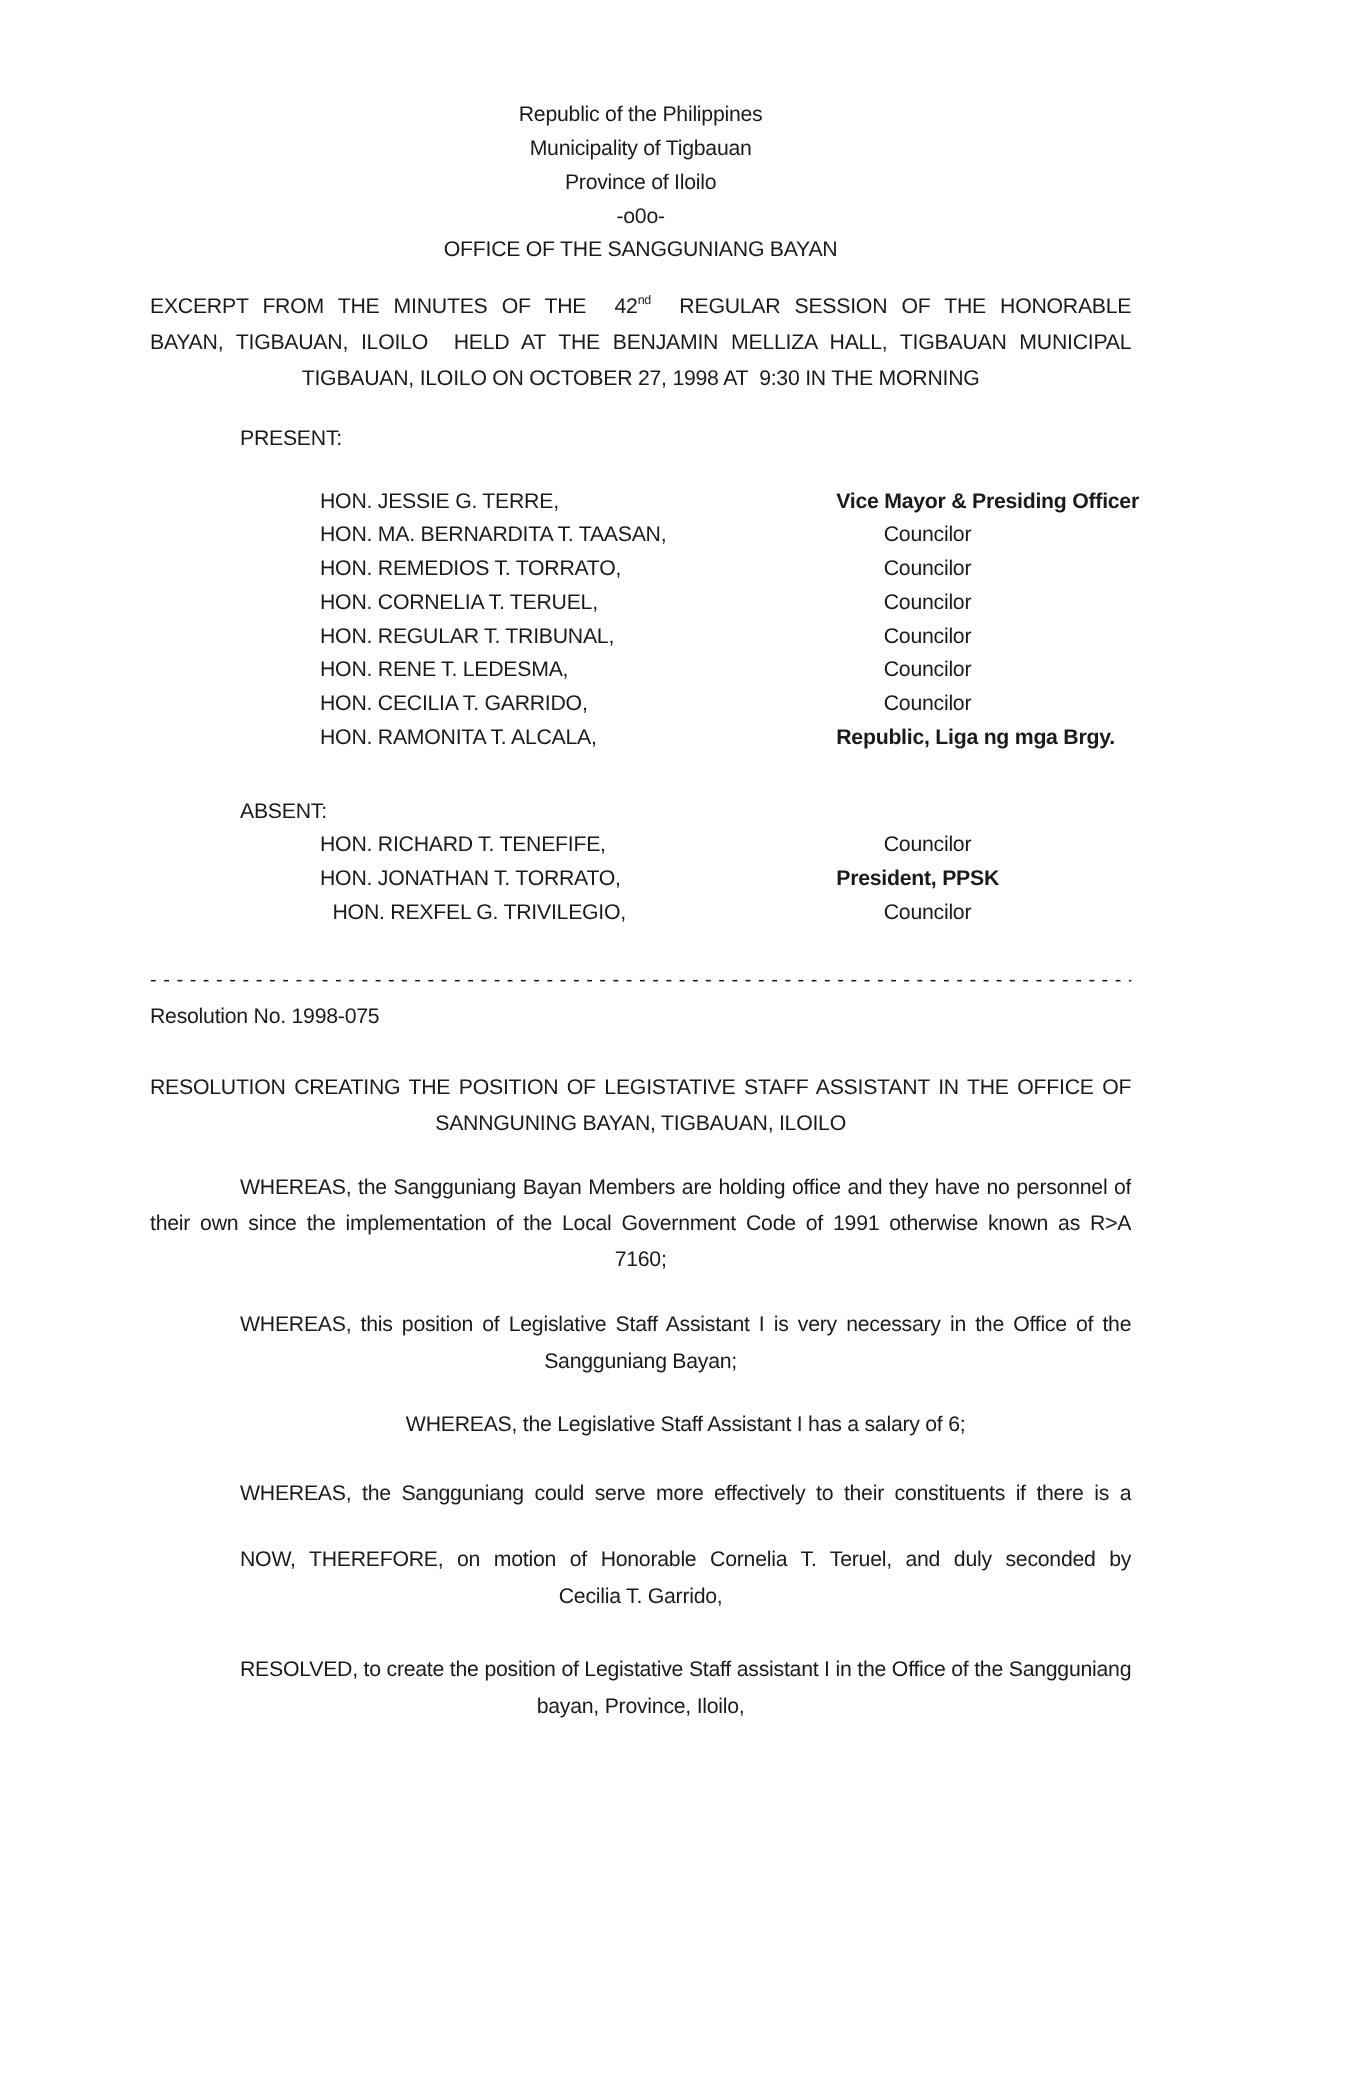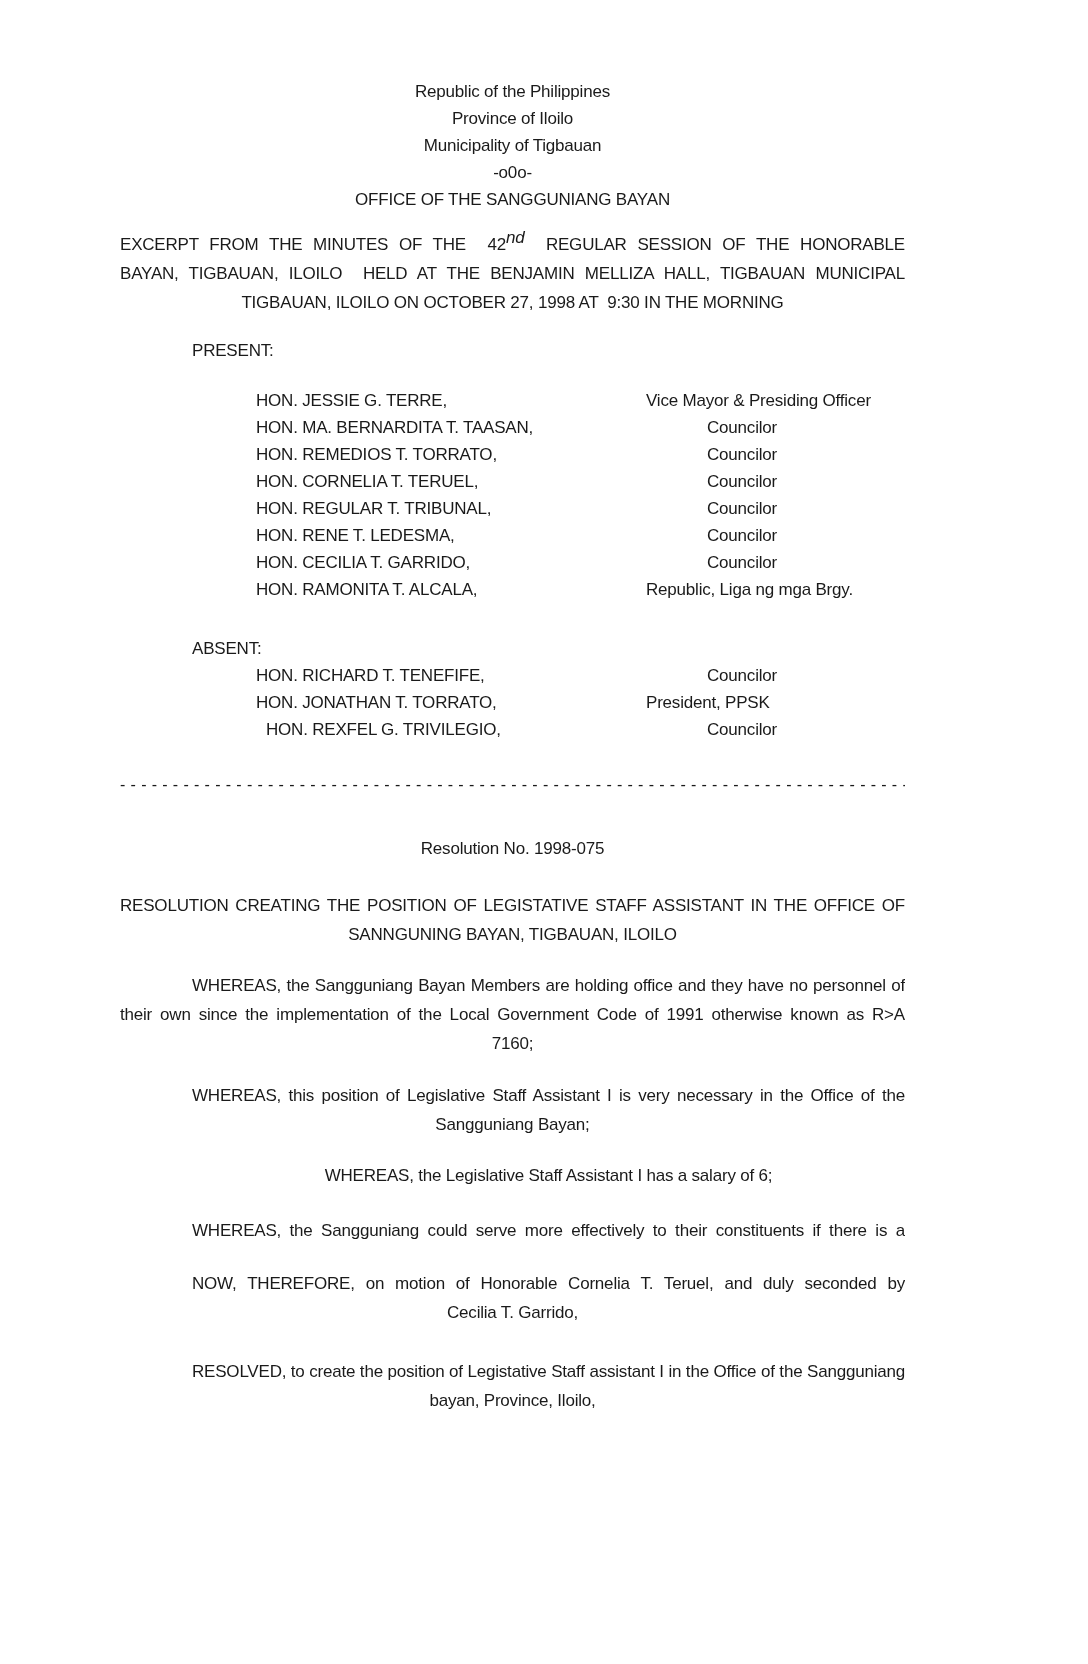--- a/index.html
+++ b/index.html
@@ -79,8 +79,8 @@
 
   <div class="doc-header">
     <div>Republic of the Philippines</div>
+    <div>Municipality of Tigbauan</div>
     <div>Province of Iloilo</div>
-    <div>Municipality of Tigbauan</div>
     <div>-o0o-</div>
     <div>OFFICE OF THE SANGGUNIANG BAYAN</div>
   </div>

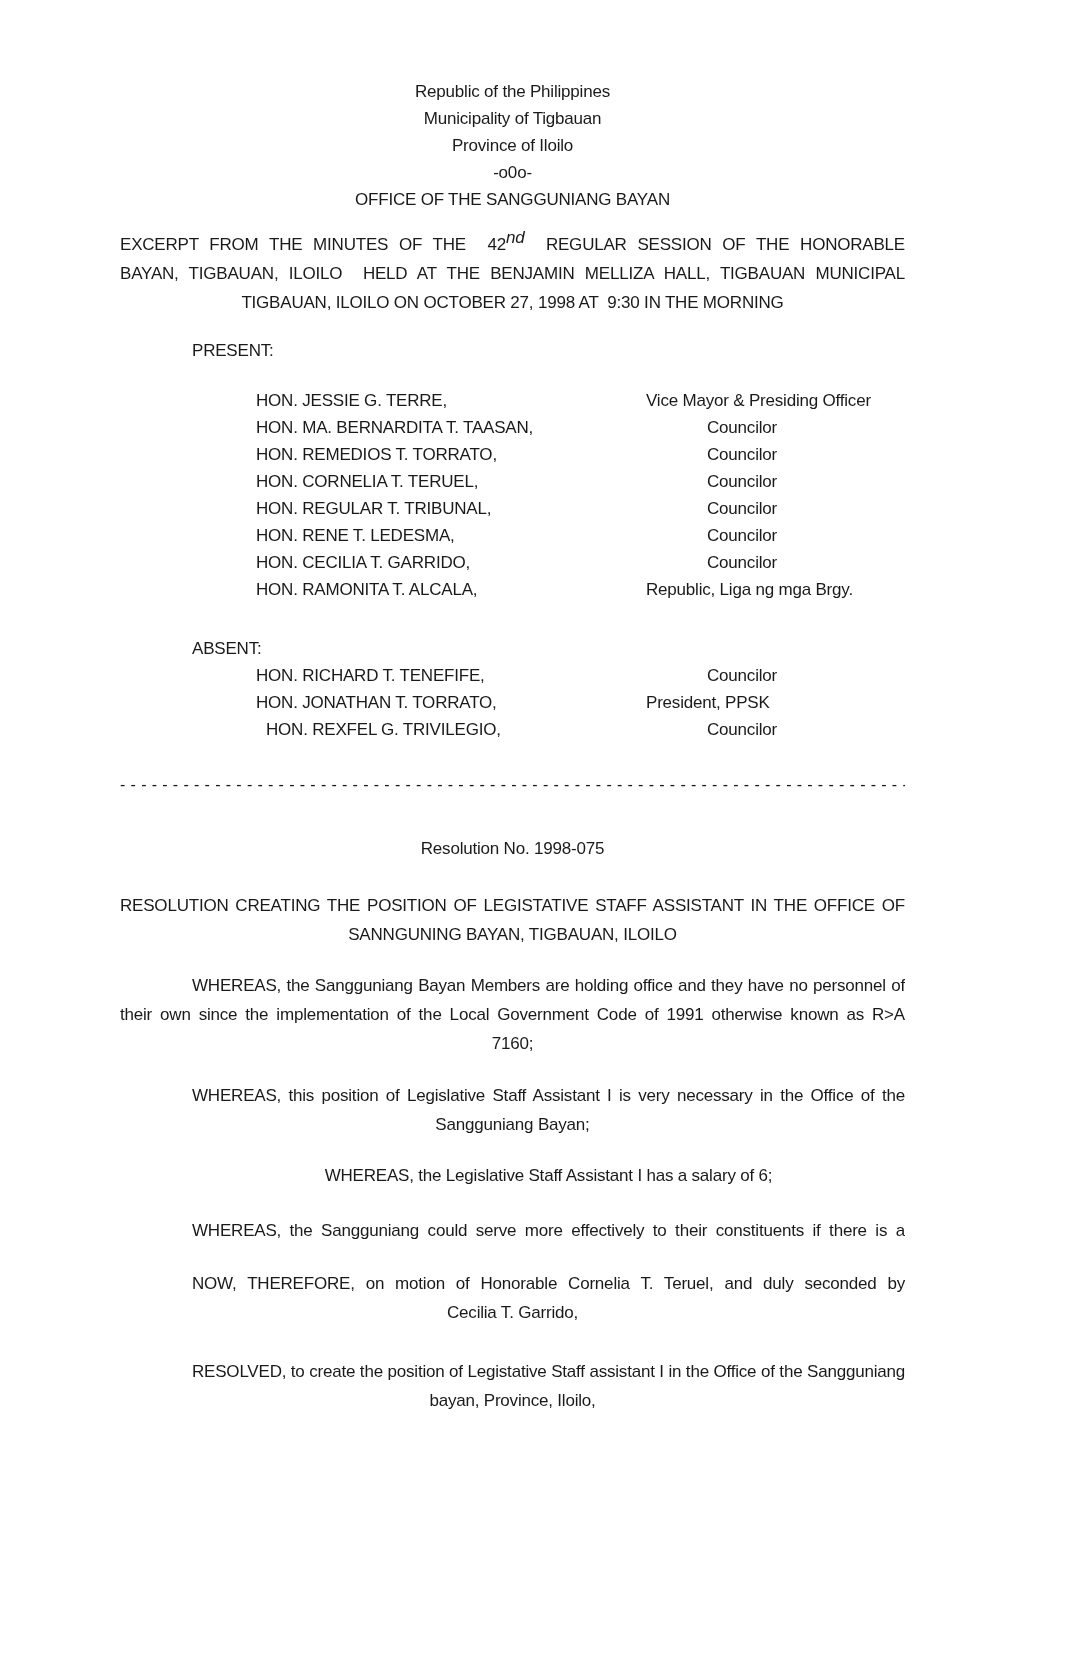--- a/index.html
+++ b/index.html
@@ -35,7 +35,7 @@
     max-height: 29px;
   }
   .lline { text-align: center; white-space: pre-wrap; }
-  sup.ord { font-size: 17px; vertical-align: super; line-height: 0; font-style: italic; }
+  sup.ord { font-size: 10px; vertical-align: super; line-height: 0; }
 
   
   .section-label { margin-left: 72px; line-height: 27px; }

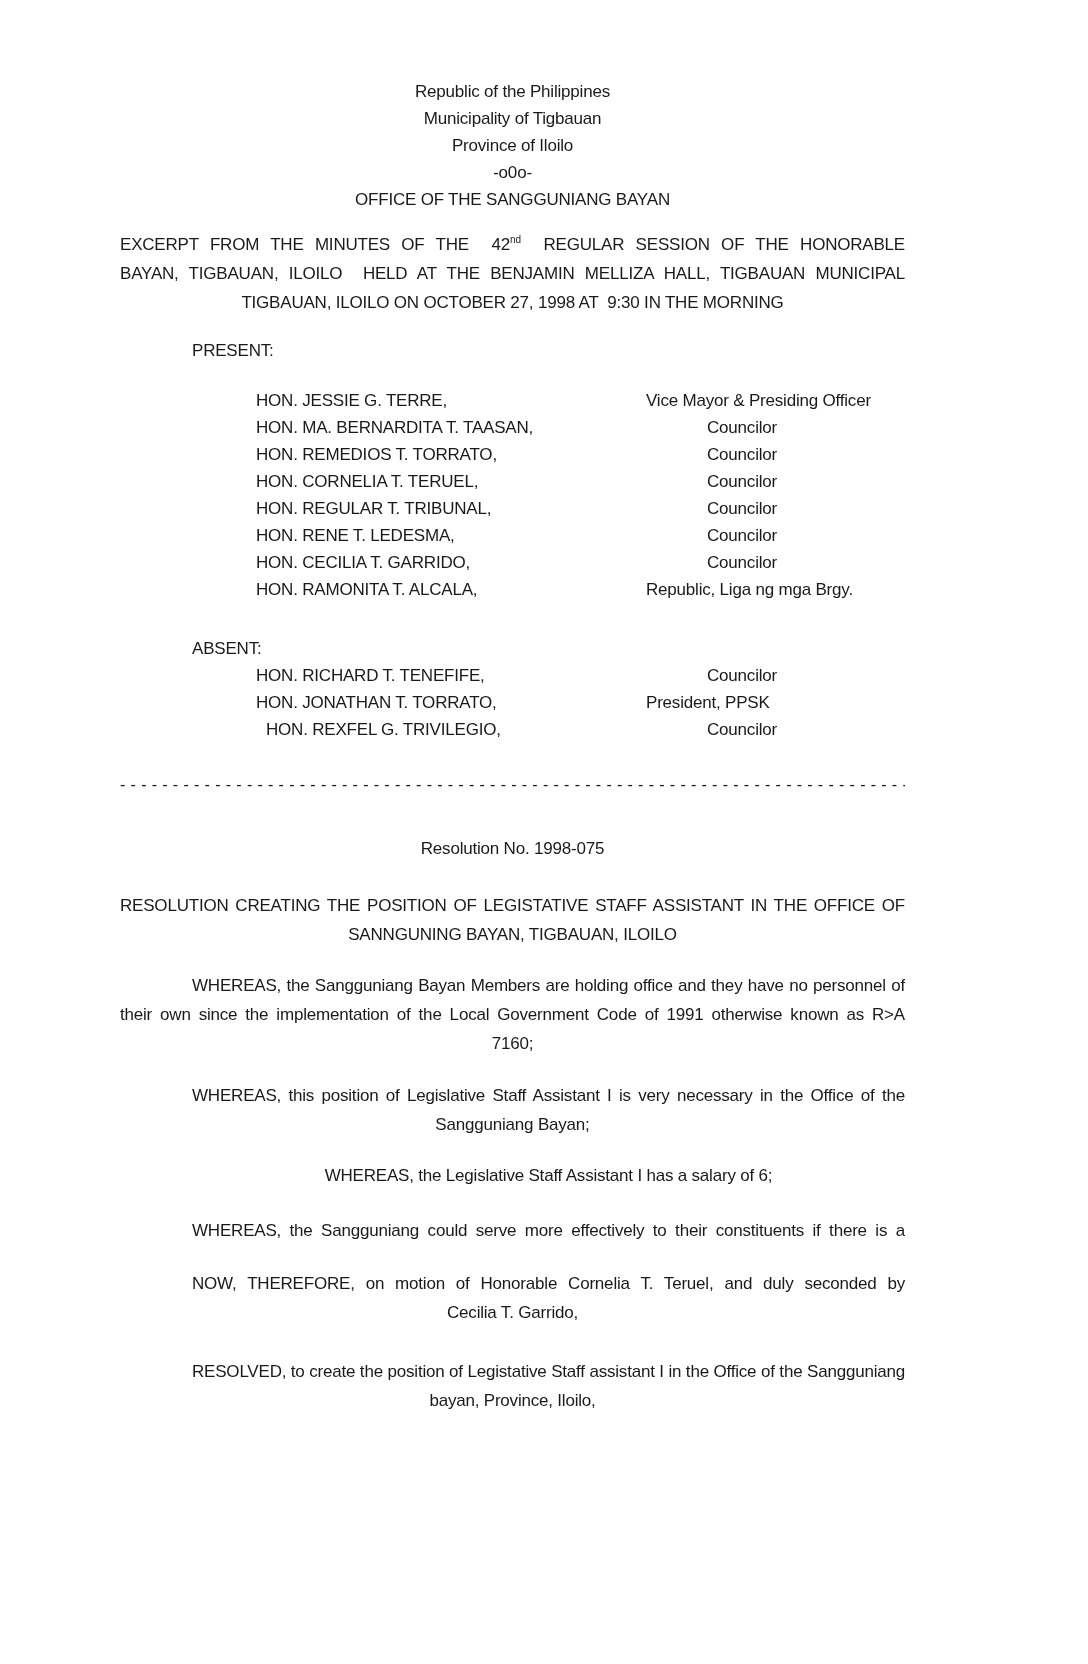--- a/index.html
+++ b/index.html
@@ -49,7 +49,7 @@
   .row.ob .name { margin-left: 146px; }
   .row .pos { position: absolute; top: 0; white-space: pre; }
   .pos-mid { left: 587px; }
-  .pos-left { left: 526px; }
+  .pos-left { left: 549px; font-weight: bold; }
   .absent-label { margin-top: 32px; }
 
   

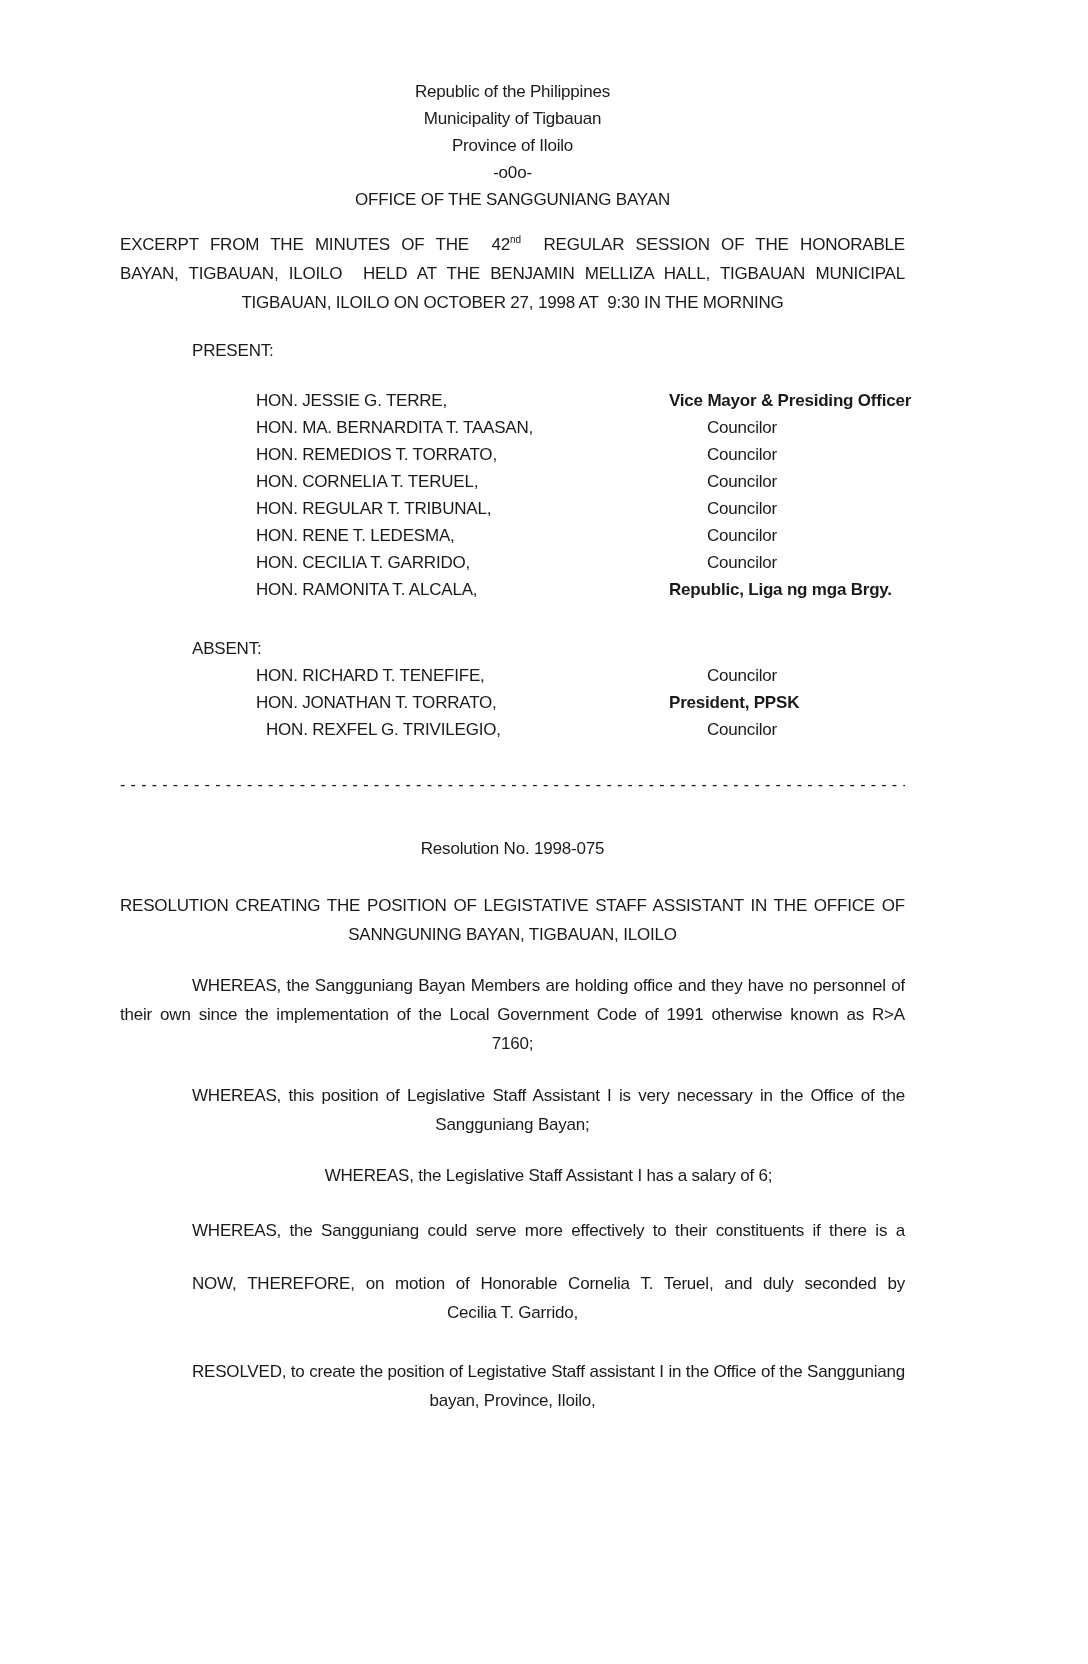--- a/index.html
+++ b/index.html
@@ -62,7 +62,7 @@
     letter-spacing: 0.4px;
     font-size: 16px;
   }
-  .res-number { text-align: center; line-height: 29px; white-space: pre-wrap; margin-top: 36px; }
+  .res-number { line-height: 29px; white-space: pre-wrap; }
   .res-title { margin-top: 28px; line-height: 29px; }
   .para { line-height: 29px; }
   .para .first { padding-left: 72px; }

